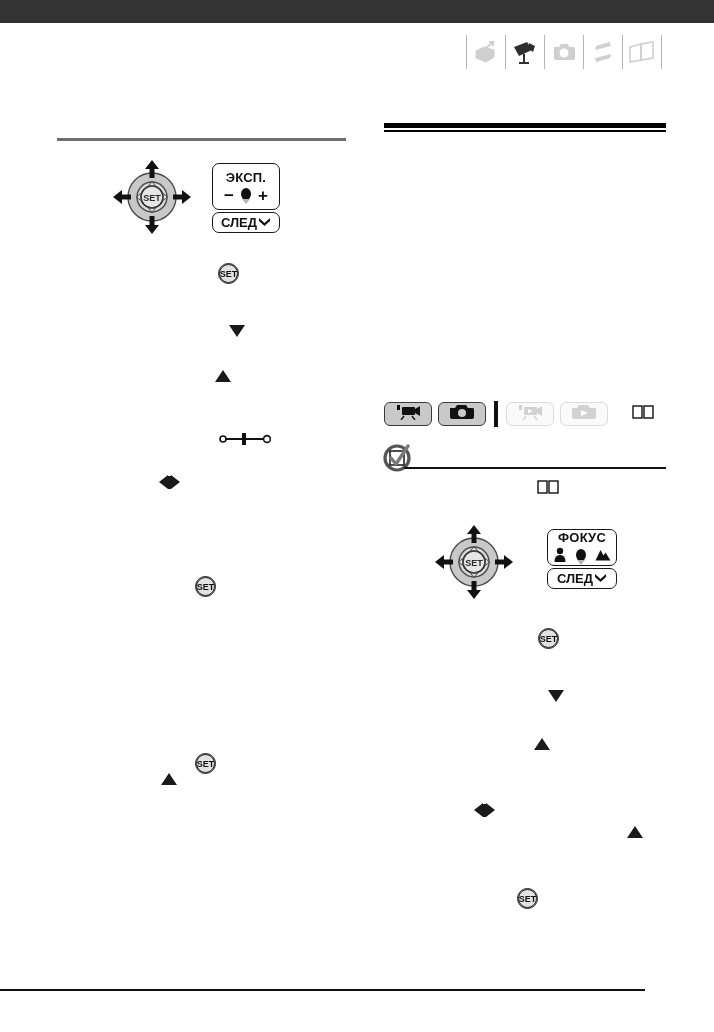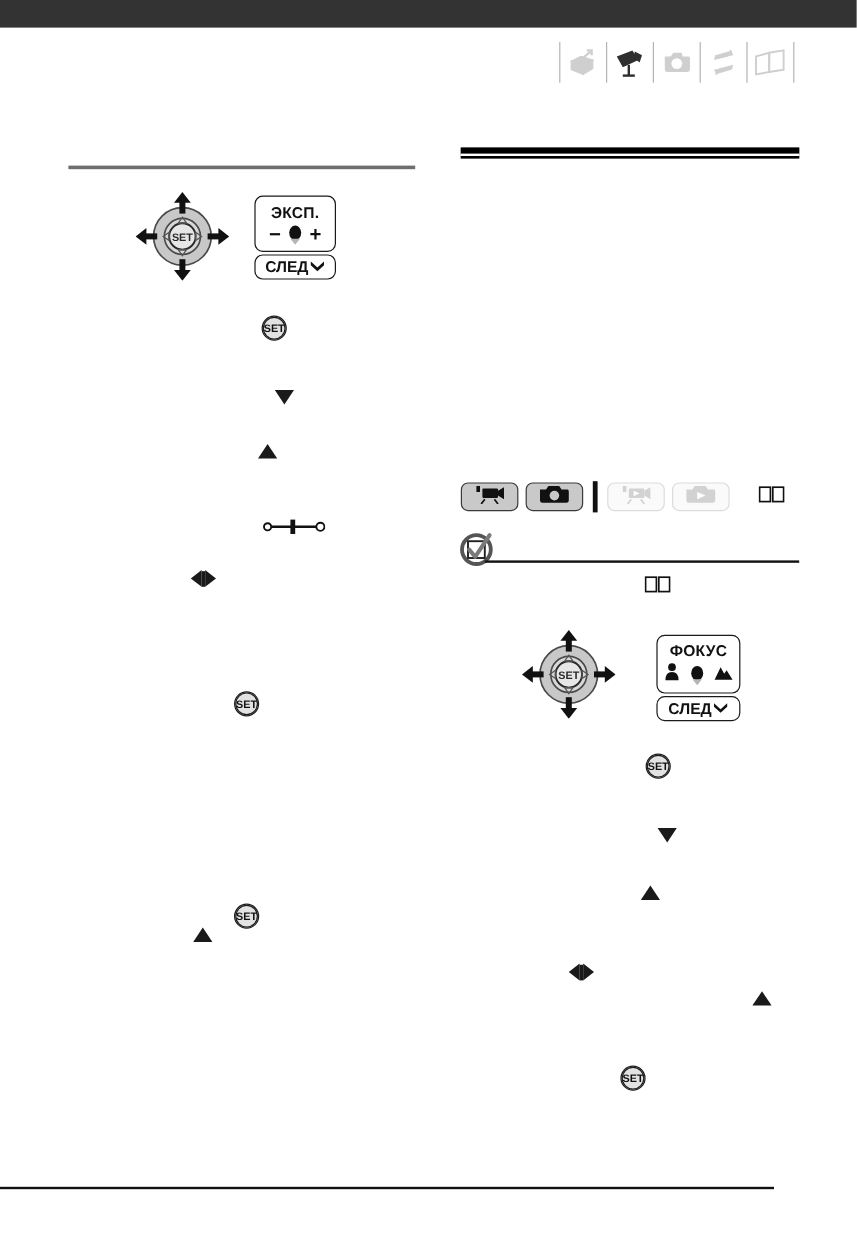--- a/index.html
+++ b/index.html
@@ -437,7 +437,7 @@
   </div>
 
   <div class="osd" style="left:547px; top:529px; width:70px;">
-    <div class="osd-box" style="height:49px; padding:3px 20px 2px;">
+    <div class="osd-box" style="height:37px; padding:3px 20px 2px;">
       <div class="osd-title" style="font-size:13px; margin-bottom:3px;">ФОКУС</div>
       <div class="osd-row" style="gap:6px;">
         <span>

